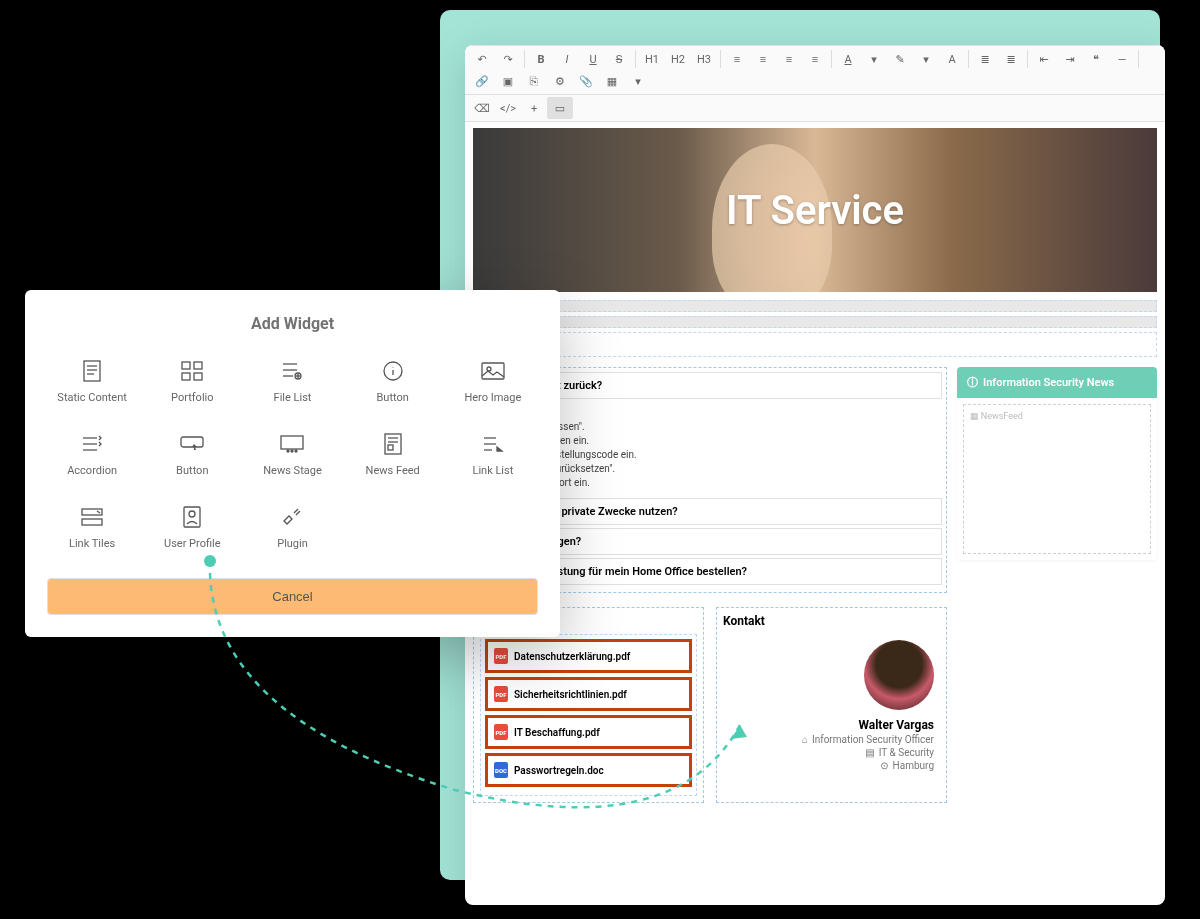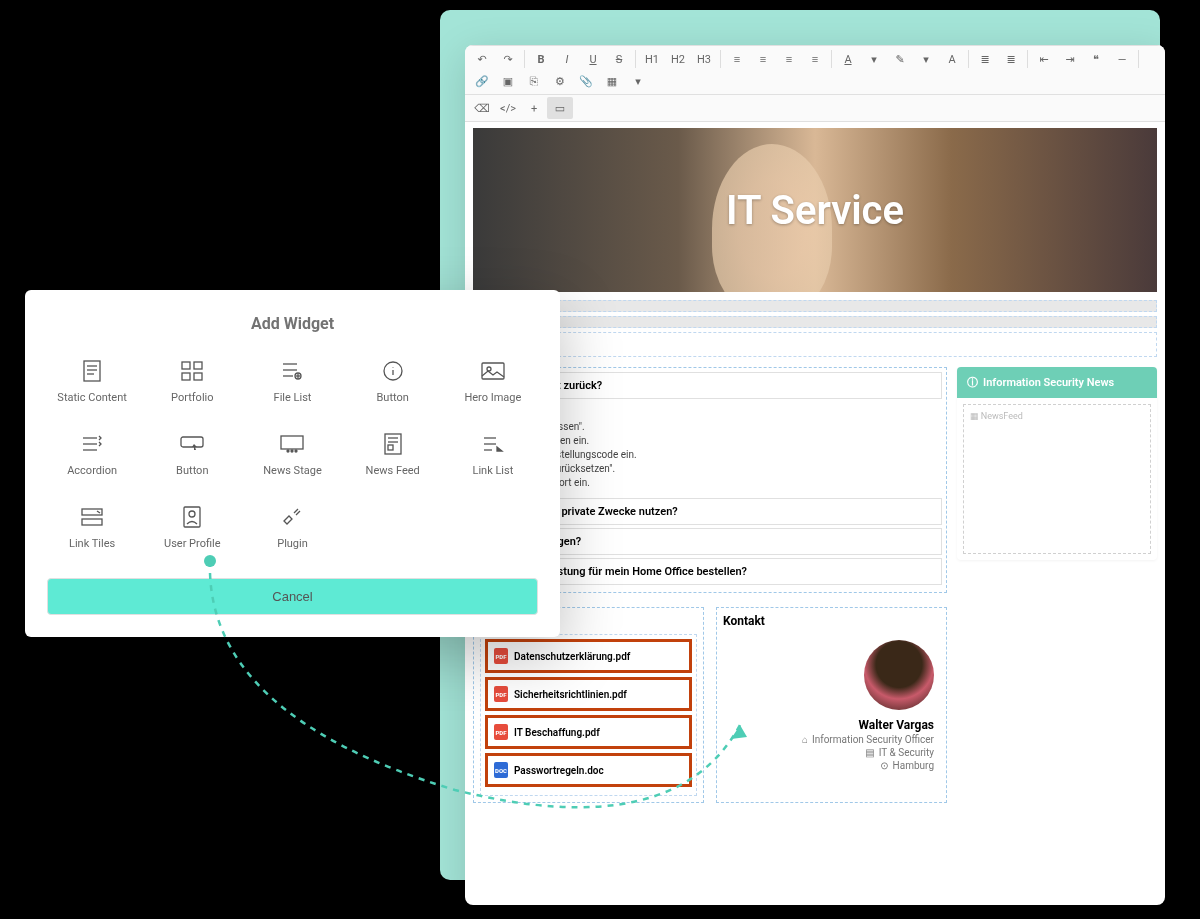--- a/index.html
+++ b/index.html
@@ -295,7 +295,7 @@
     width: 100%;
     padding: 10px;
     border: 1px solid #e0e0e0;
-    background: #5eead4;
+    background: #fdba74;
     border-radius: 4px;
     font-size: 13px;
     color: #555;

